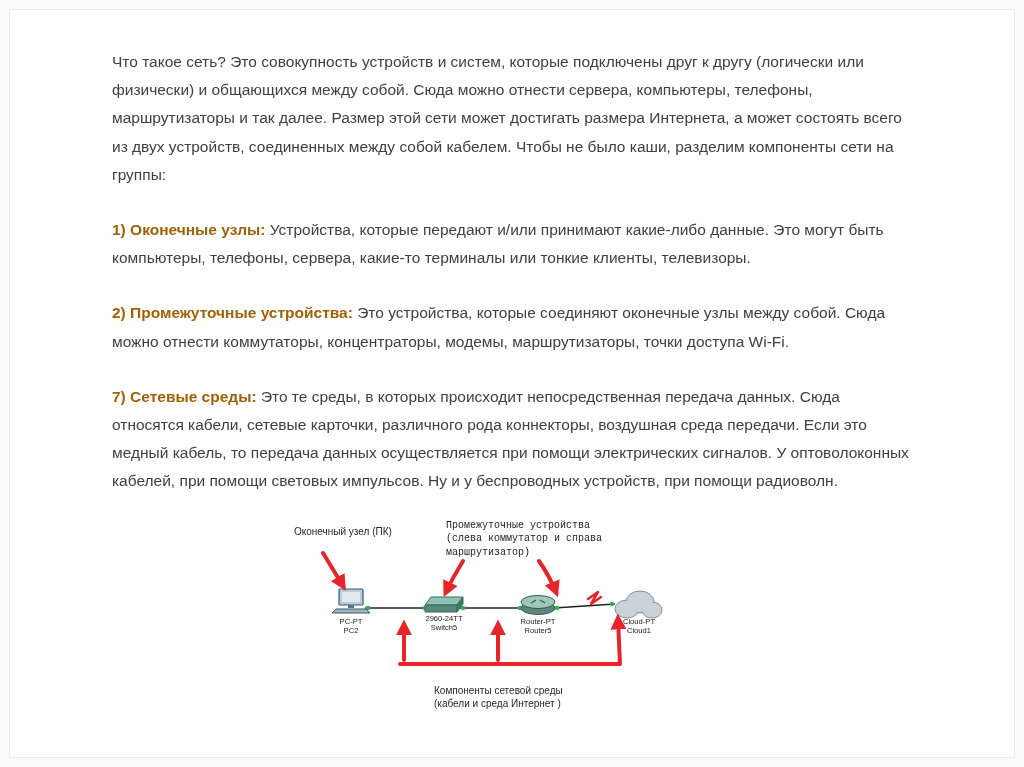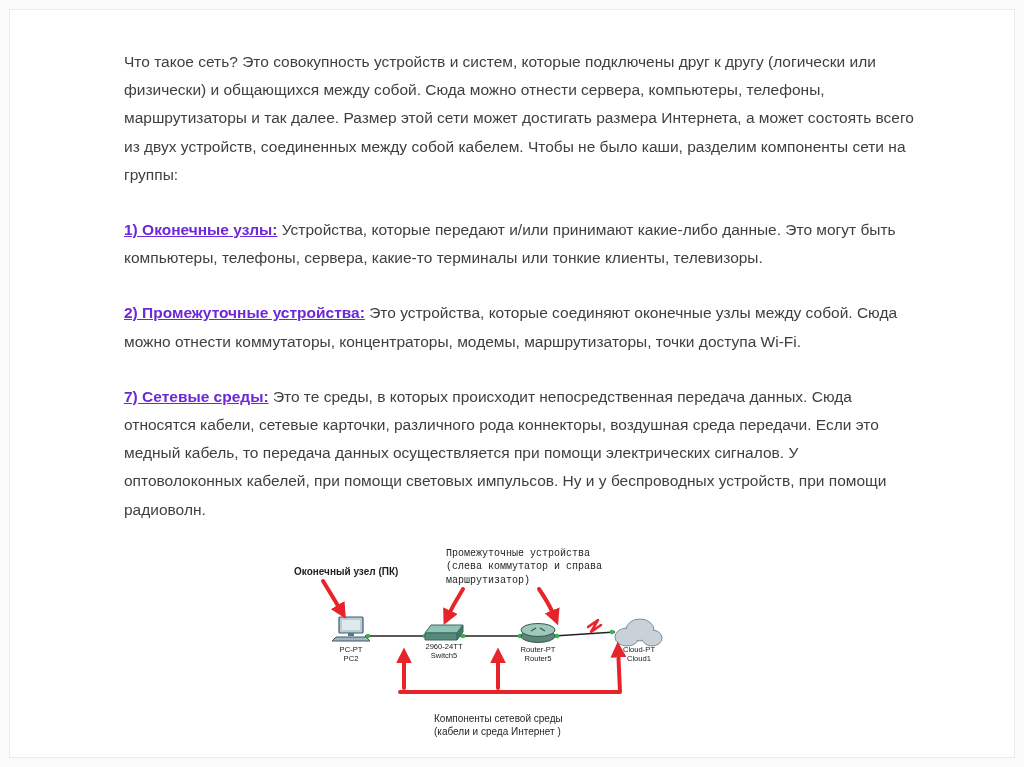--- a/index.html
+++ b/index.html
@@ -27,7 +27,7 @@
     line-height:1.82;
   }
   .para{
-    margin:0 0 27px 12px;
+    margin:0 0 27px 0;
   }
   .para strong{
     font-weight:bold;

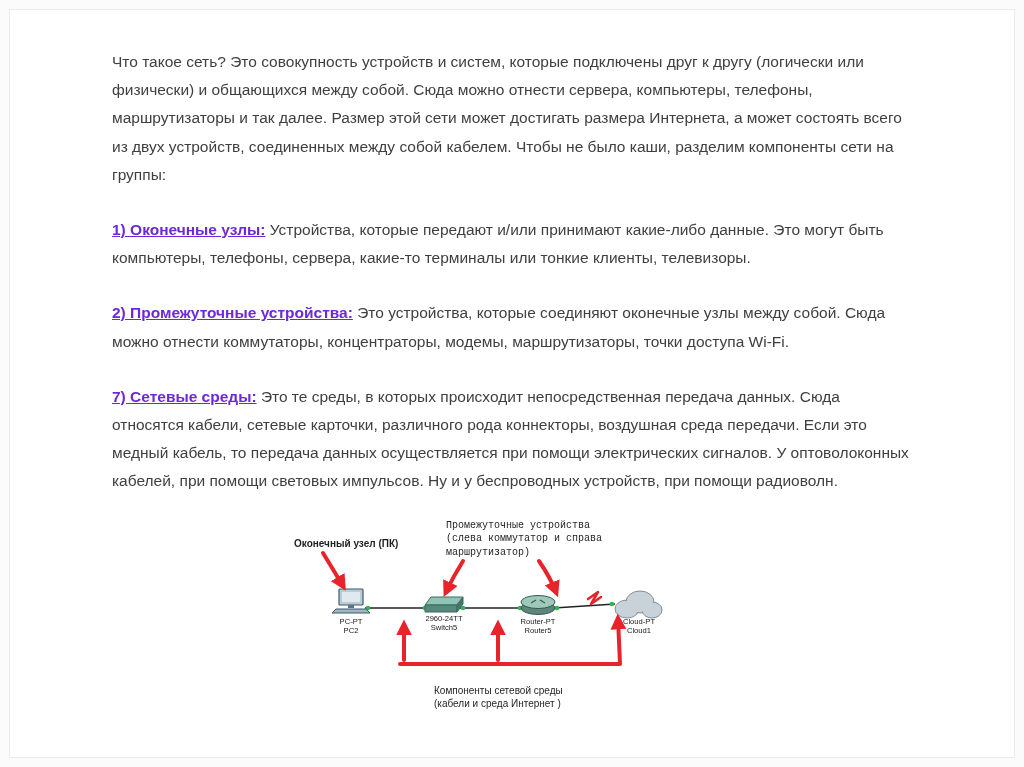--- a/index.html
+++ b/index.html
@@ -31,8 +31,7 @@
   }
   .para strong{
     font-weight:bold;
-    color:#6d28d9;
-    text-decoration:underline;
+    color:#a16207;
   }
   .diagram{
     position:relative;

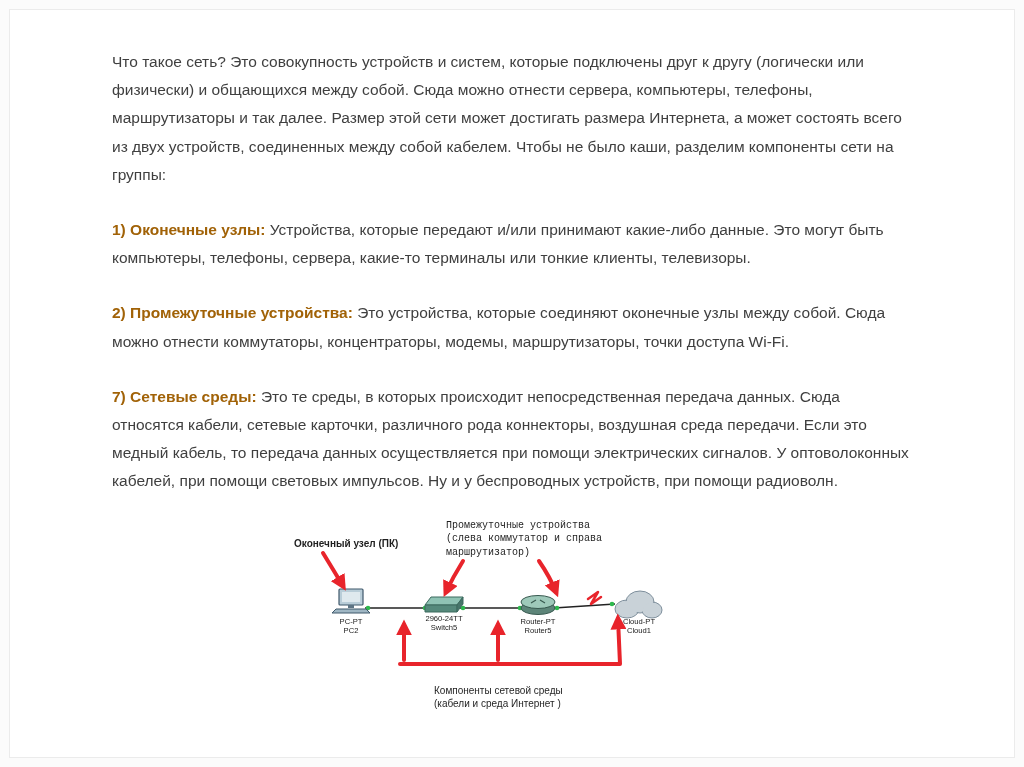--- a/index.html
+++ b/index.html
@@ -157,7 +157,7 @@
         </g>
       </svg>
 
-      <div class="dlabel" style="left:12px; top:24px;font-weight:bold;">Оконечный узел (ПК)</div>
+      <div class="dlabel" style="left:12px; top:12px;">Оконечный узел (ПК)</div>
 
       <div class="dlabel" style="left:164px; top:6px;font-family:Liberation Mono, monospace;">Промежуточные устройства
 (слева коммутатор и справа

